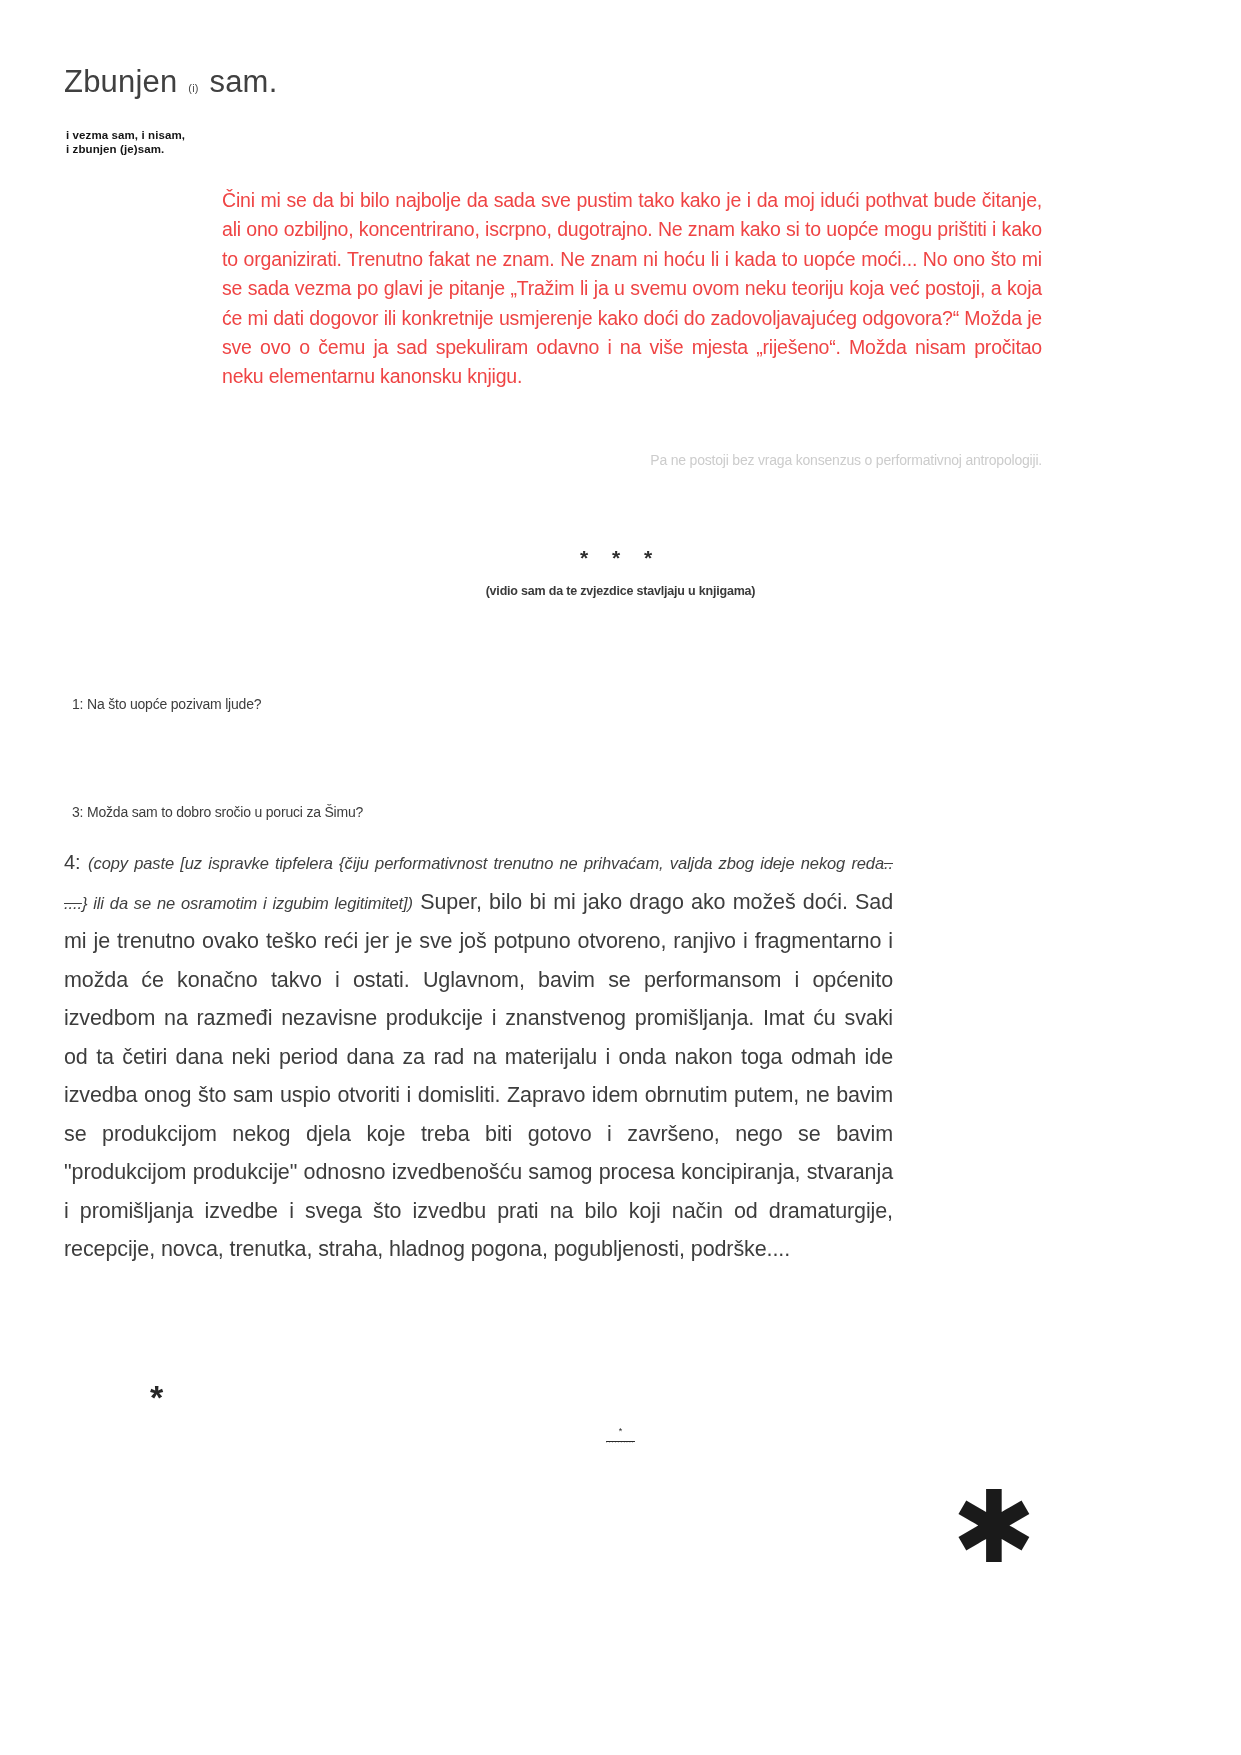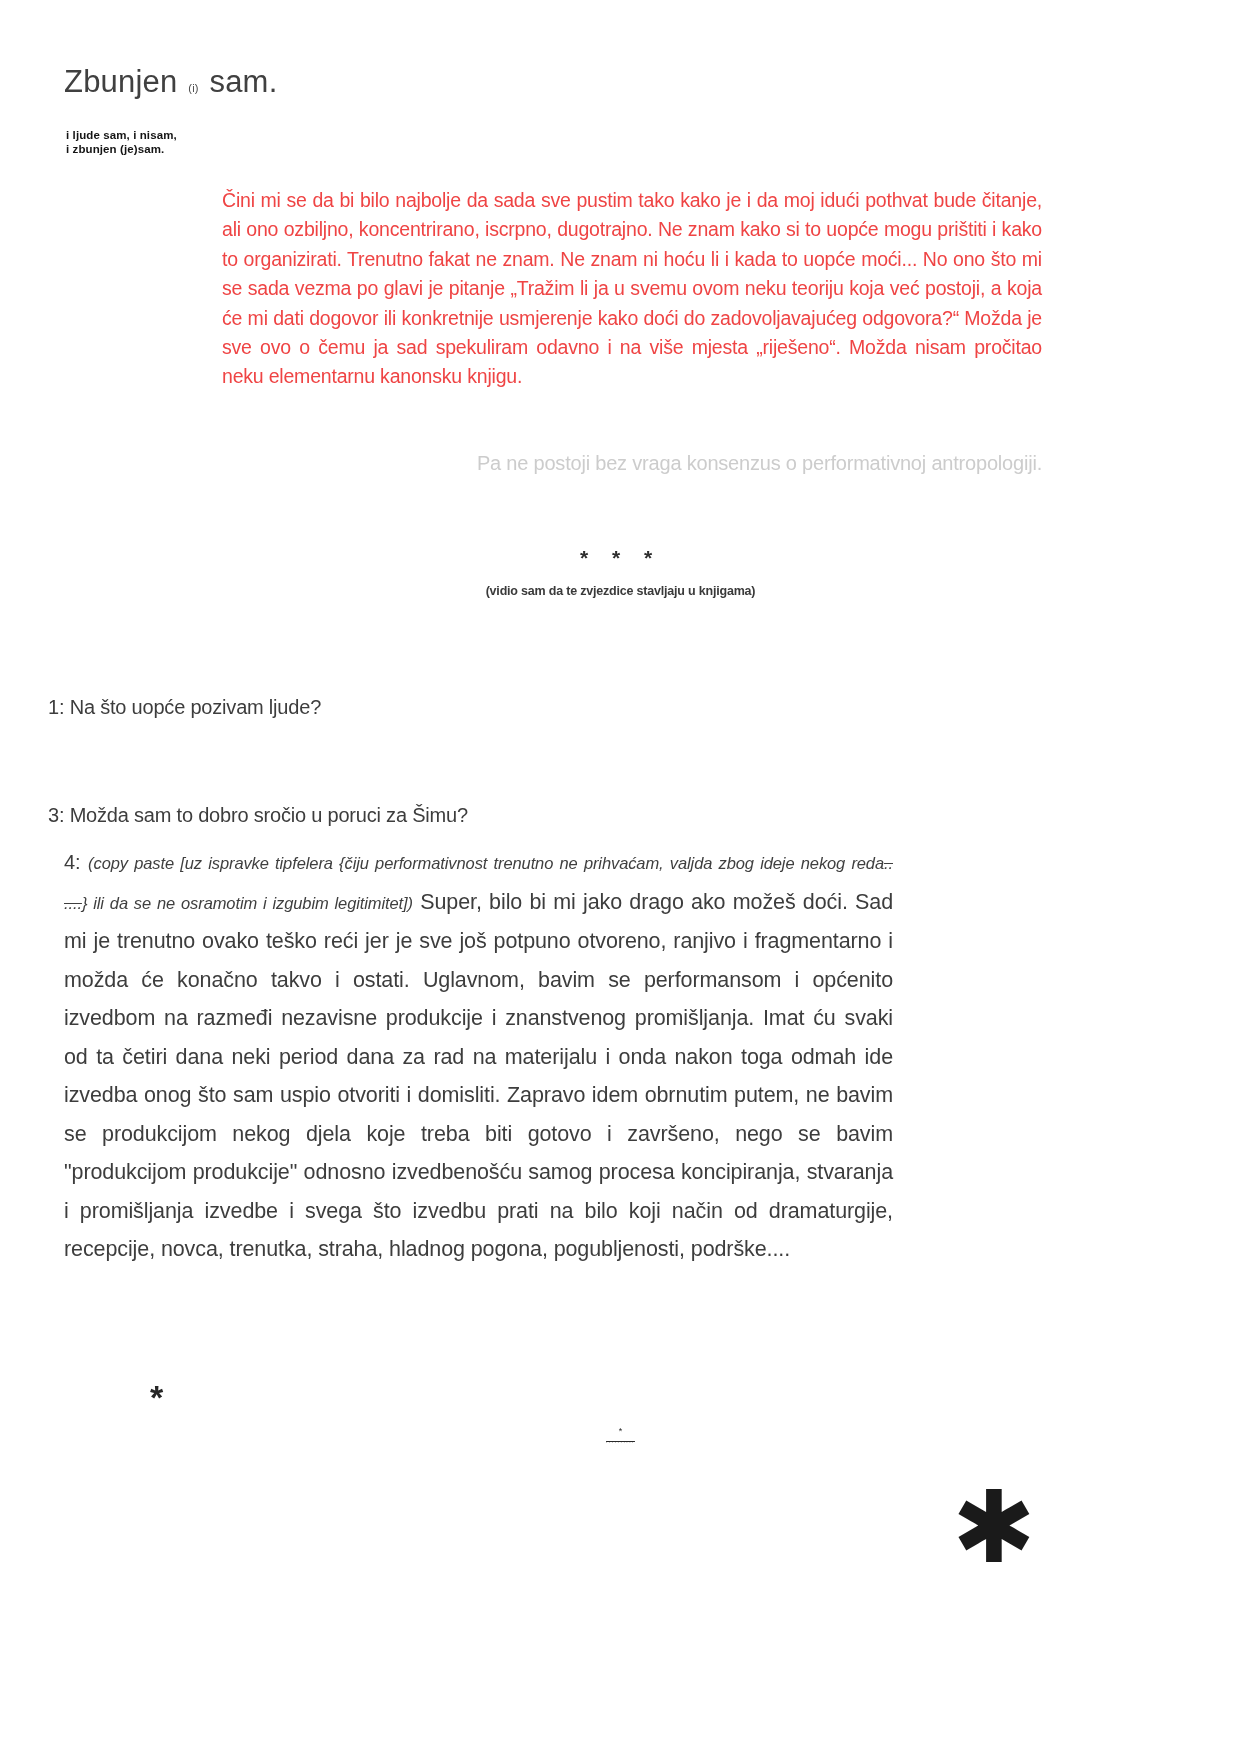--- a/index.html
+++ b/index.html
@@ -134,7 +134,7 @@
   </div>
 
   <div class="abs epigraph">
-    <div>i ljude sam, i nisam,</div>
+    <div>i vezma sam, i nisam,</div>
     <div>i zbunjen (je)sam.</div>
   </div>
 

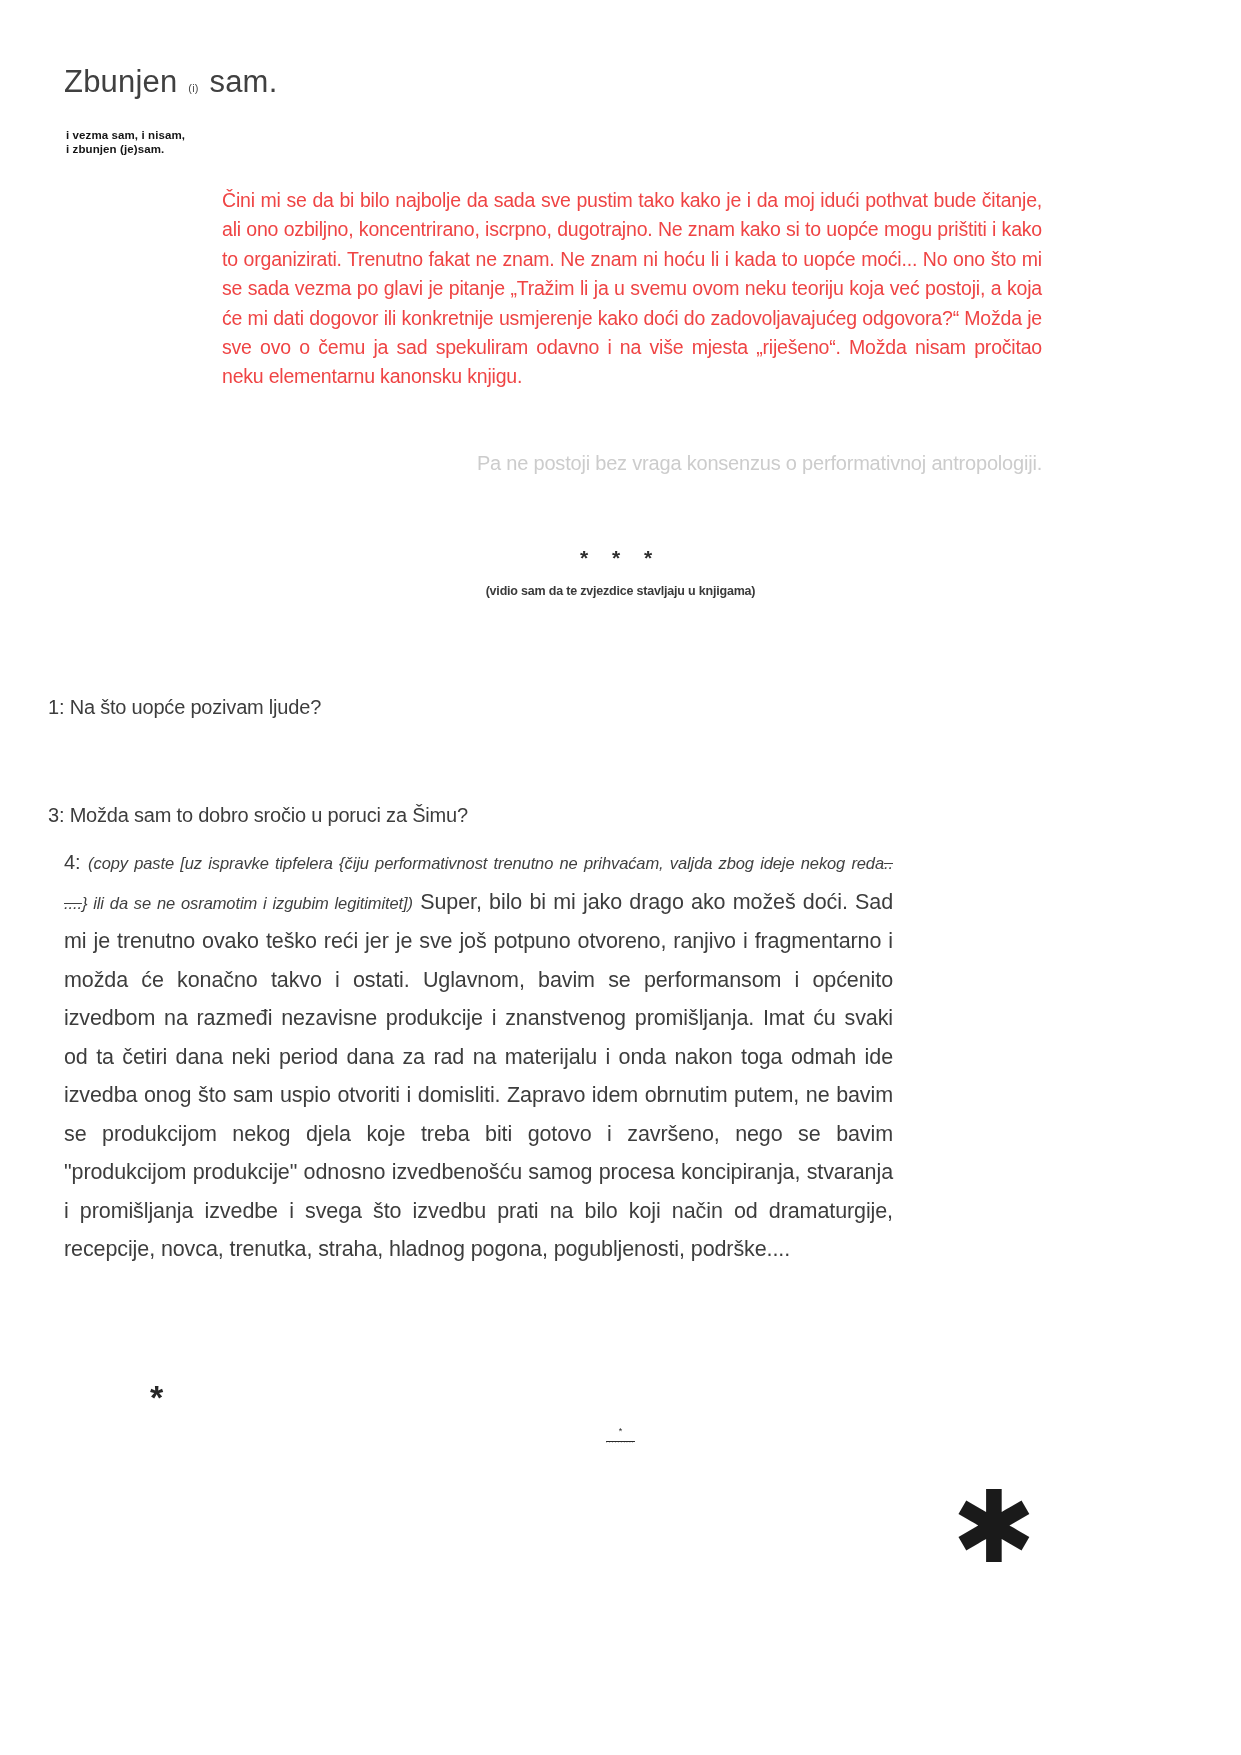--- a/index.html
+++ b/index.html
@@ -43,7 +43,7 @@
   .gray-remark{
     left:222px;top:452px;width:820px;
     text-align:right;
-    font-size:20px;
+    font-size:14px;
     color:#cccccc;
     letter-spacing:-0.2px;
   }

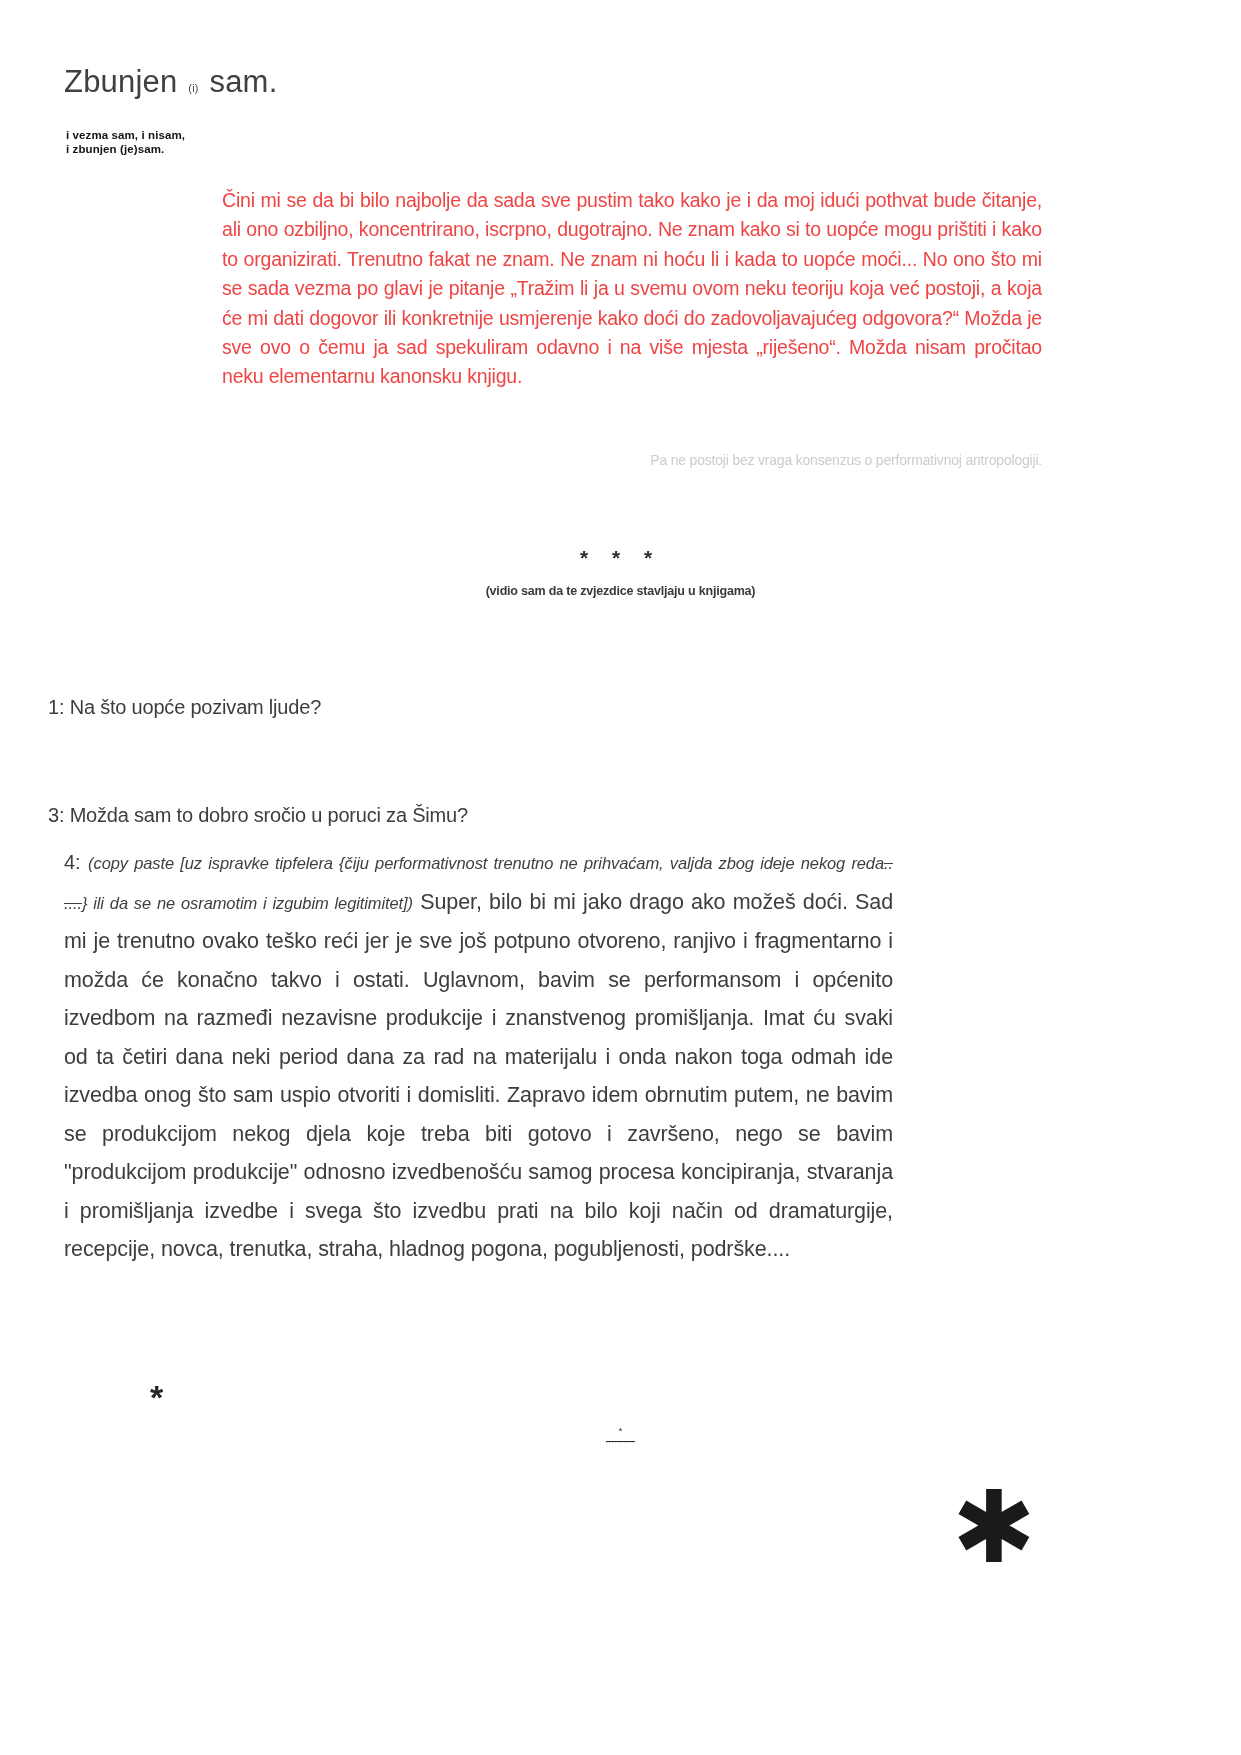--- a/index.html
+++ b/index.html
@@ -64,8 +64,8 @@
     font-weight:bold;
   }
   .question{
-    left:48px;
-    font-size:20px;
+    left:72px;
+    font-size:14px;
     color:#3d3d3d;
     letter-spacing:-0.2px;
     white-space:nowrap;

